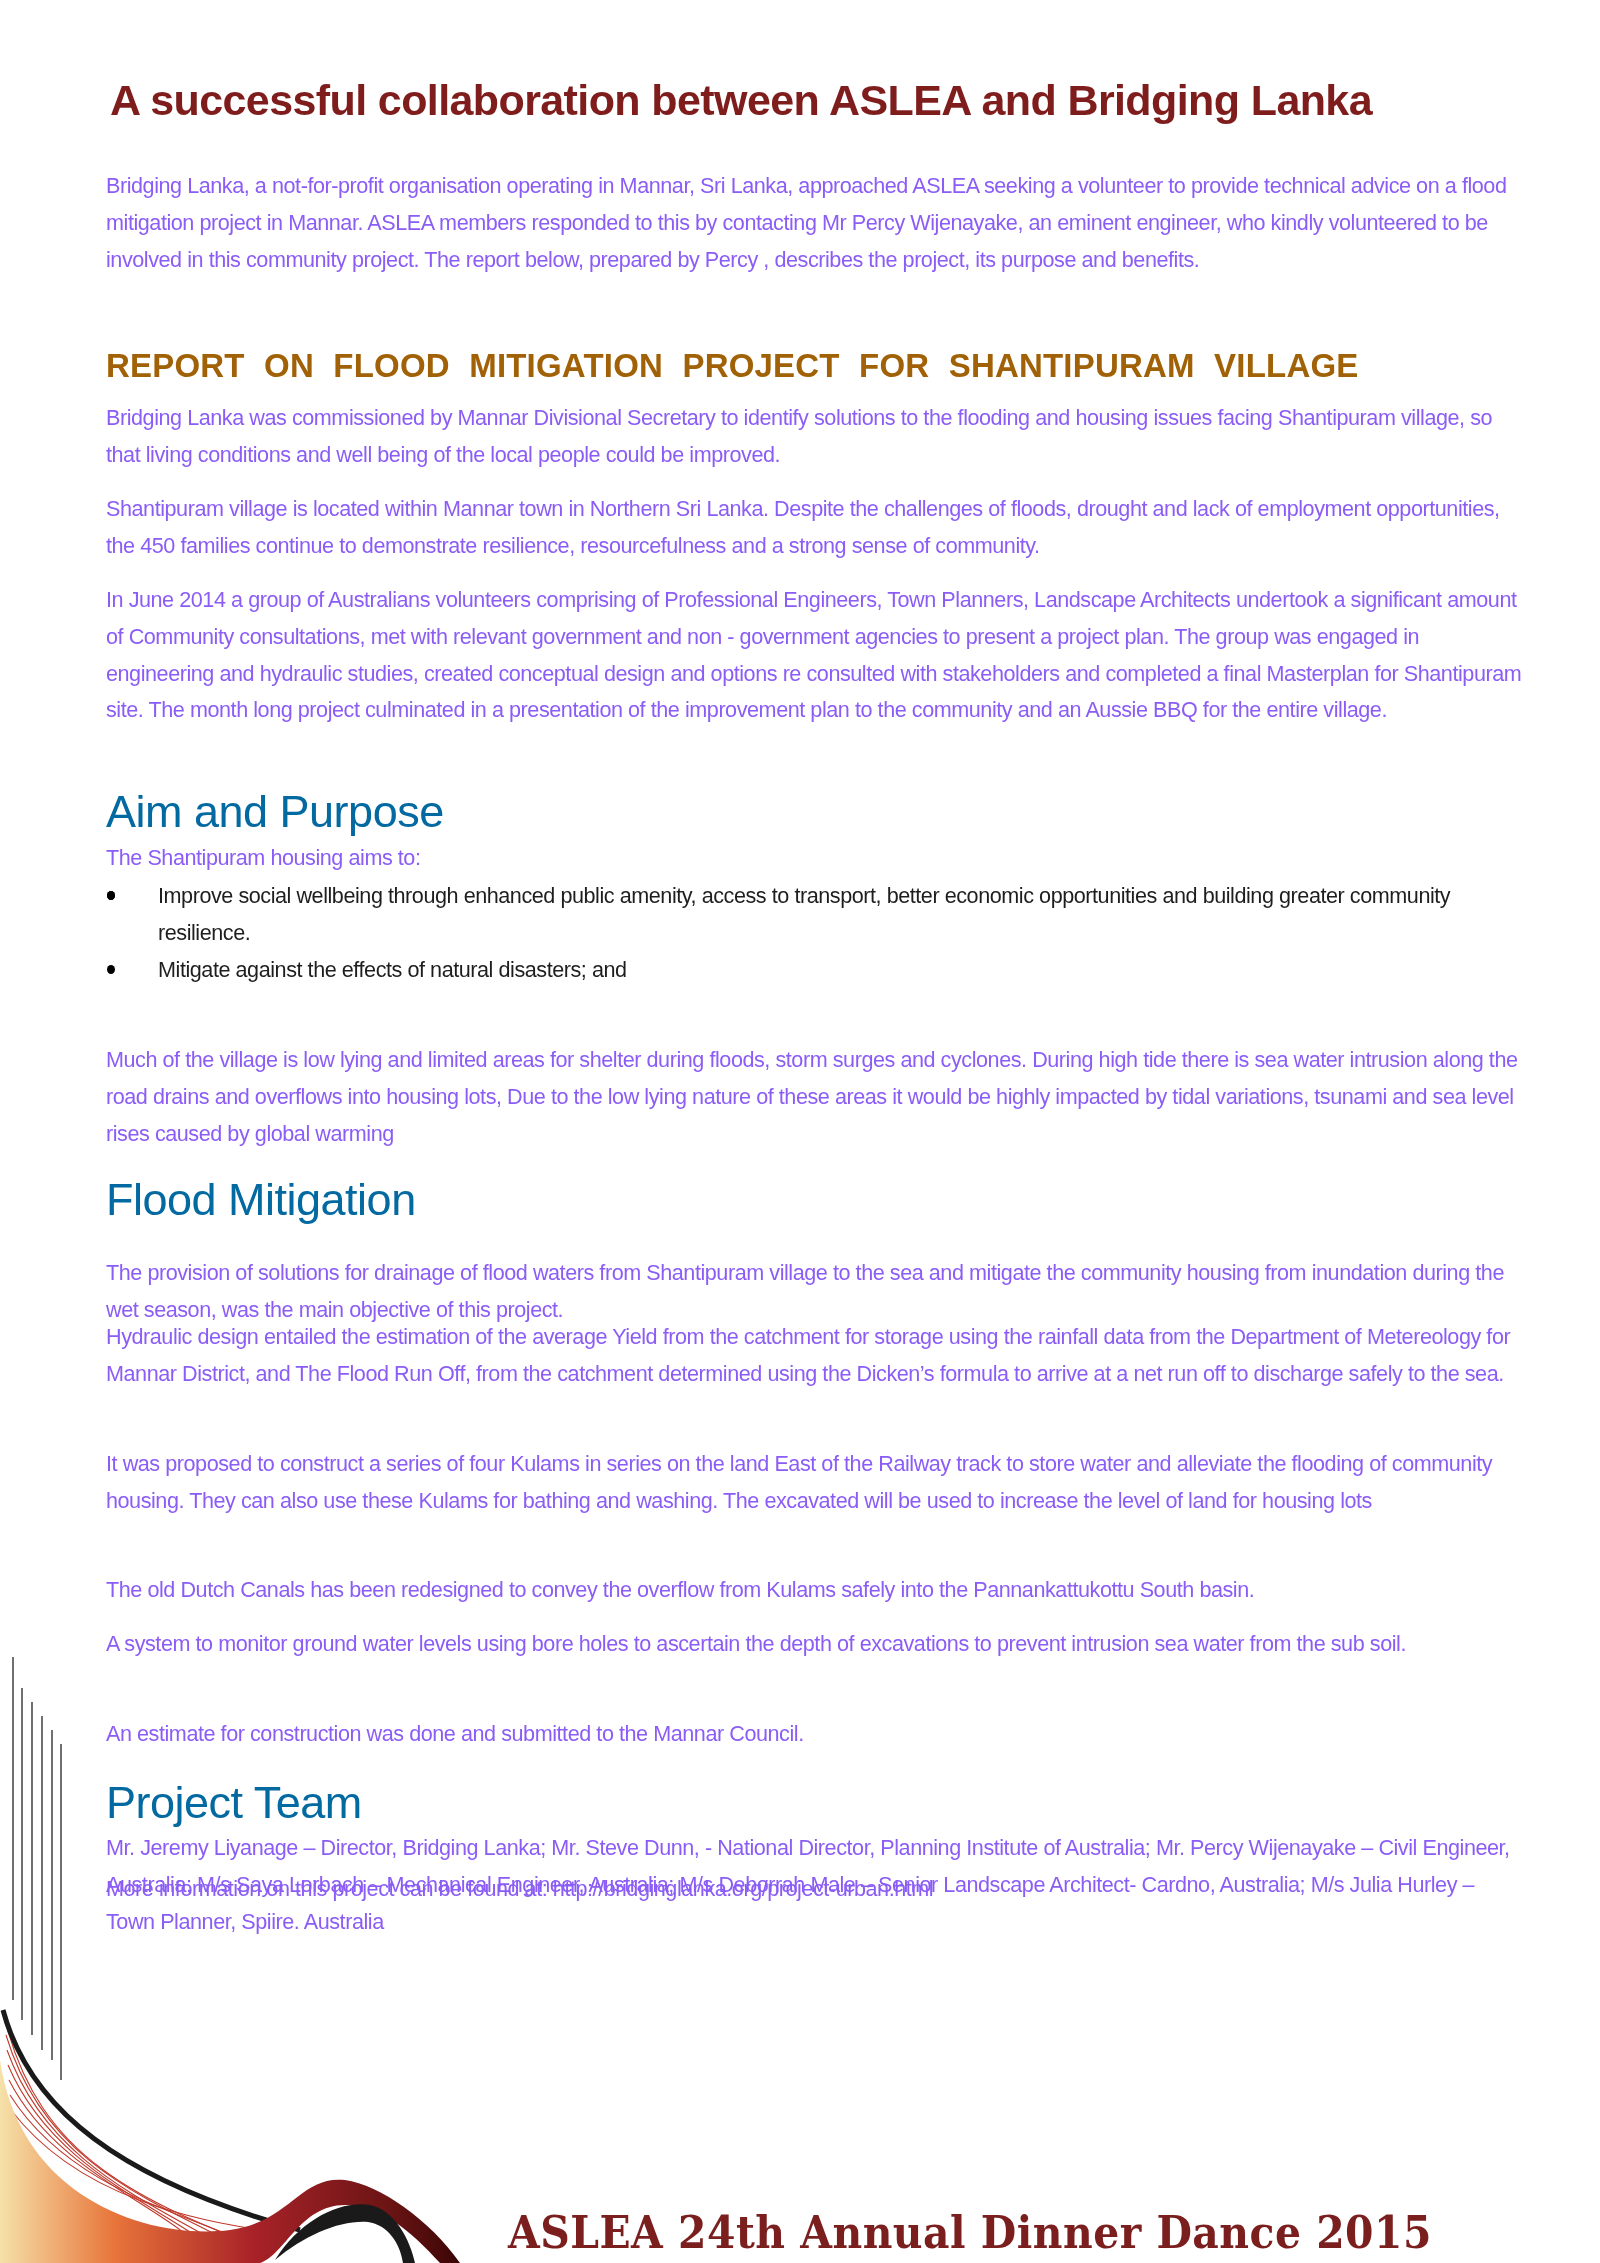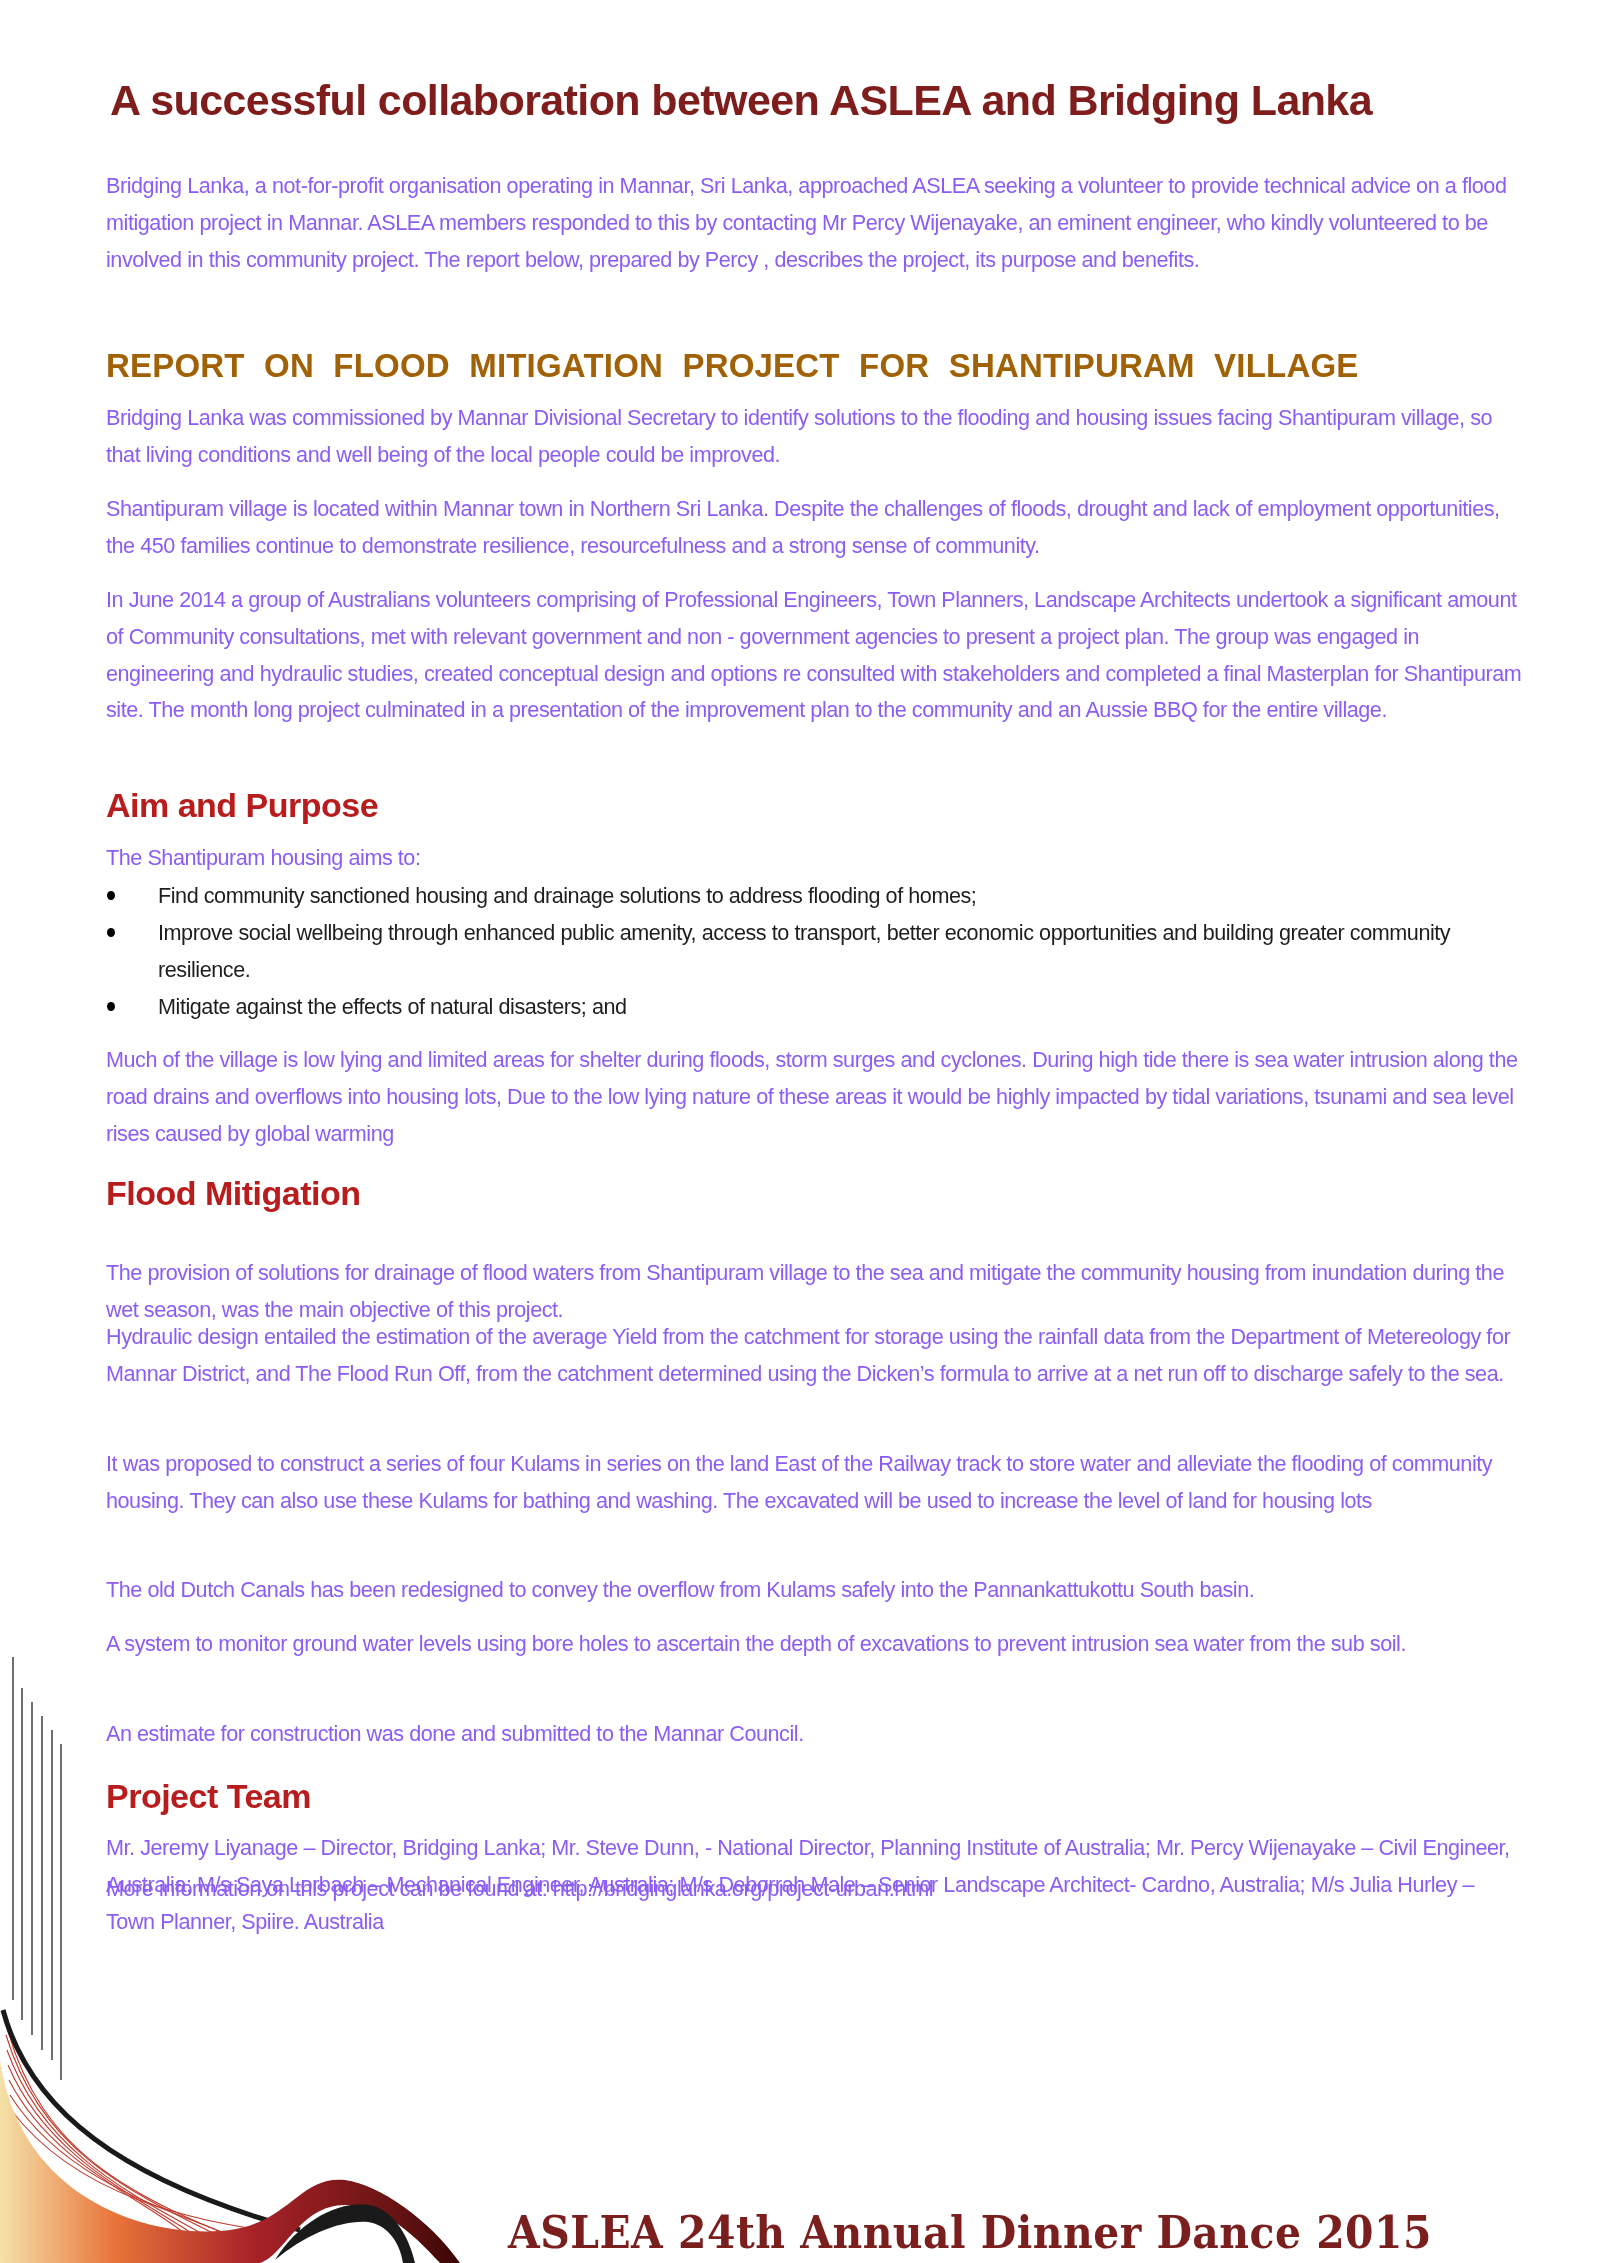--- a/index.html
+++ b/index.html
@@ -12,8 +12,8 @@
        letter-spacing: -0.45px; color: #8b5cf6; }
   .report-heading { position: absolute; left: 0; top: 347px; margin: 0; font-size: 33px; font-weight: bold;
                     letter-spacing: 0.2px; word-spacing: 10px; color: #a16207; white-space: nowrap; }
-  .section-heading { position: absolute; left: 0; margin: 0; font-size: 34px; font-weight: bold;
-                     letter-spacing: -0.5px; color: #b91c1c; white-space: nowrap; }
+  .section-heading { position: absolute; left: 0; margin: 0; font-size: 45px; font-weight: normal;
+                     letter-spacing: -0.5px; color: #0369a1; white-space: nowrap; }
   ul.bullets { position: absolute; left: 0; top: 834px; margin: 0; padding: 0; list-style: none; width: 1420px; }
   ul.bullets li { position: relative; padding-left: 52px; font-size: 21.6px; line-height: 37px;
                   letter-spacing: -0.45px; color: #1e1e1e; }

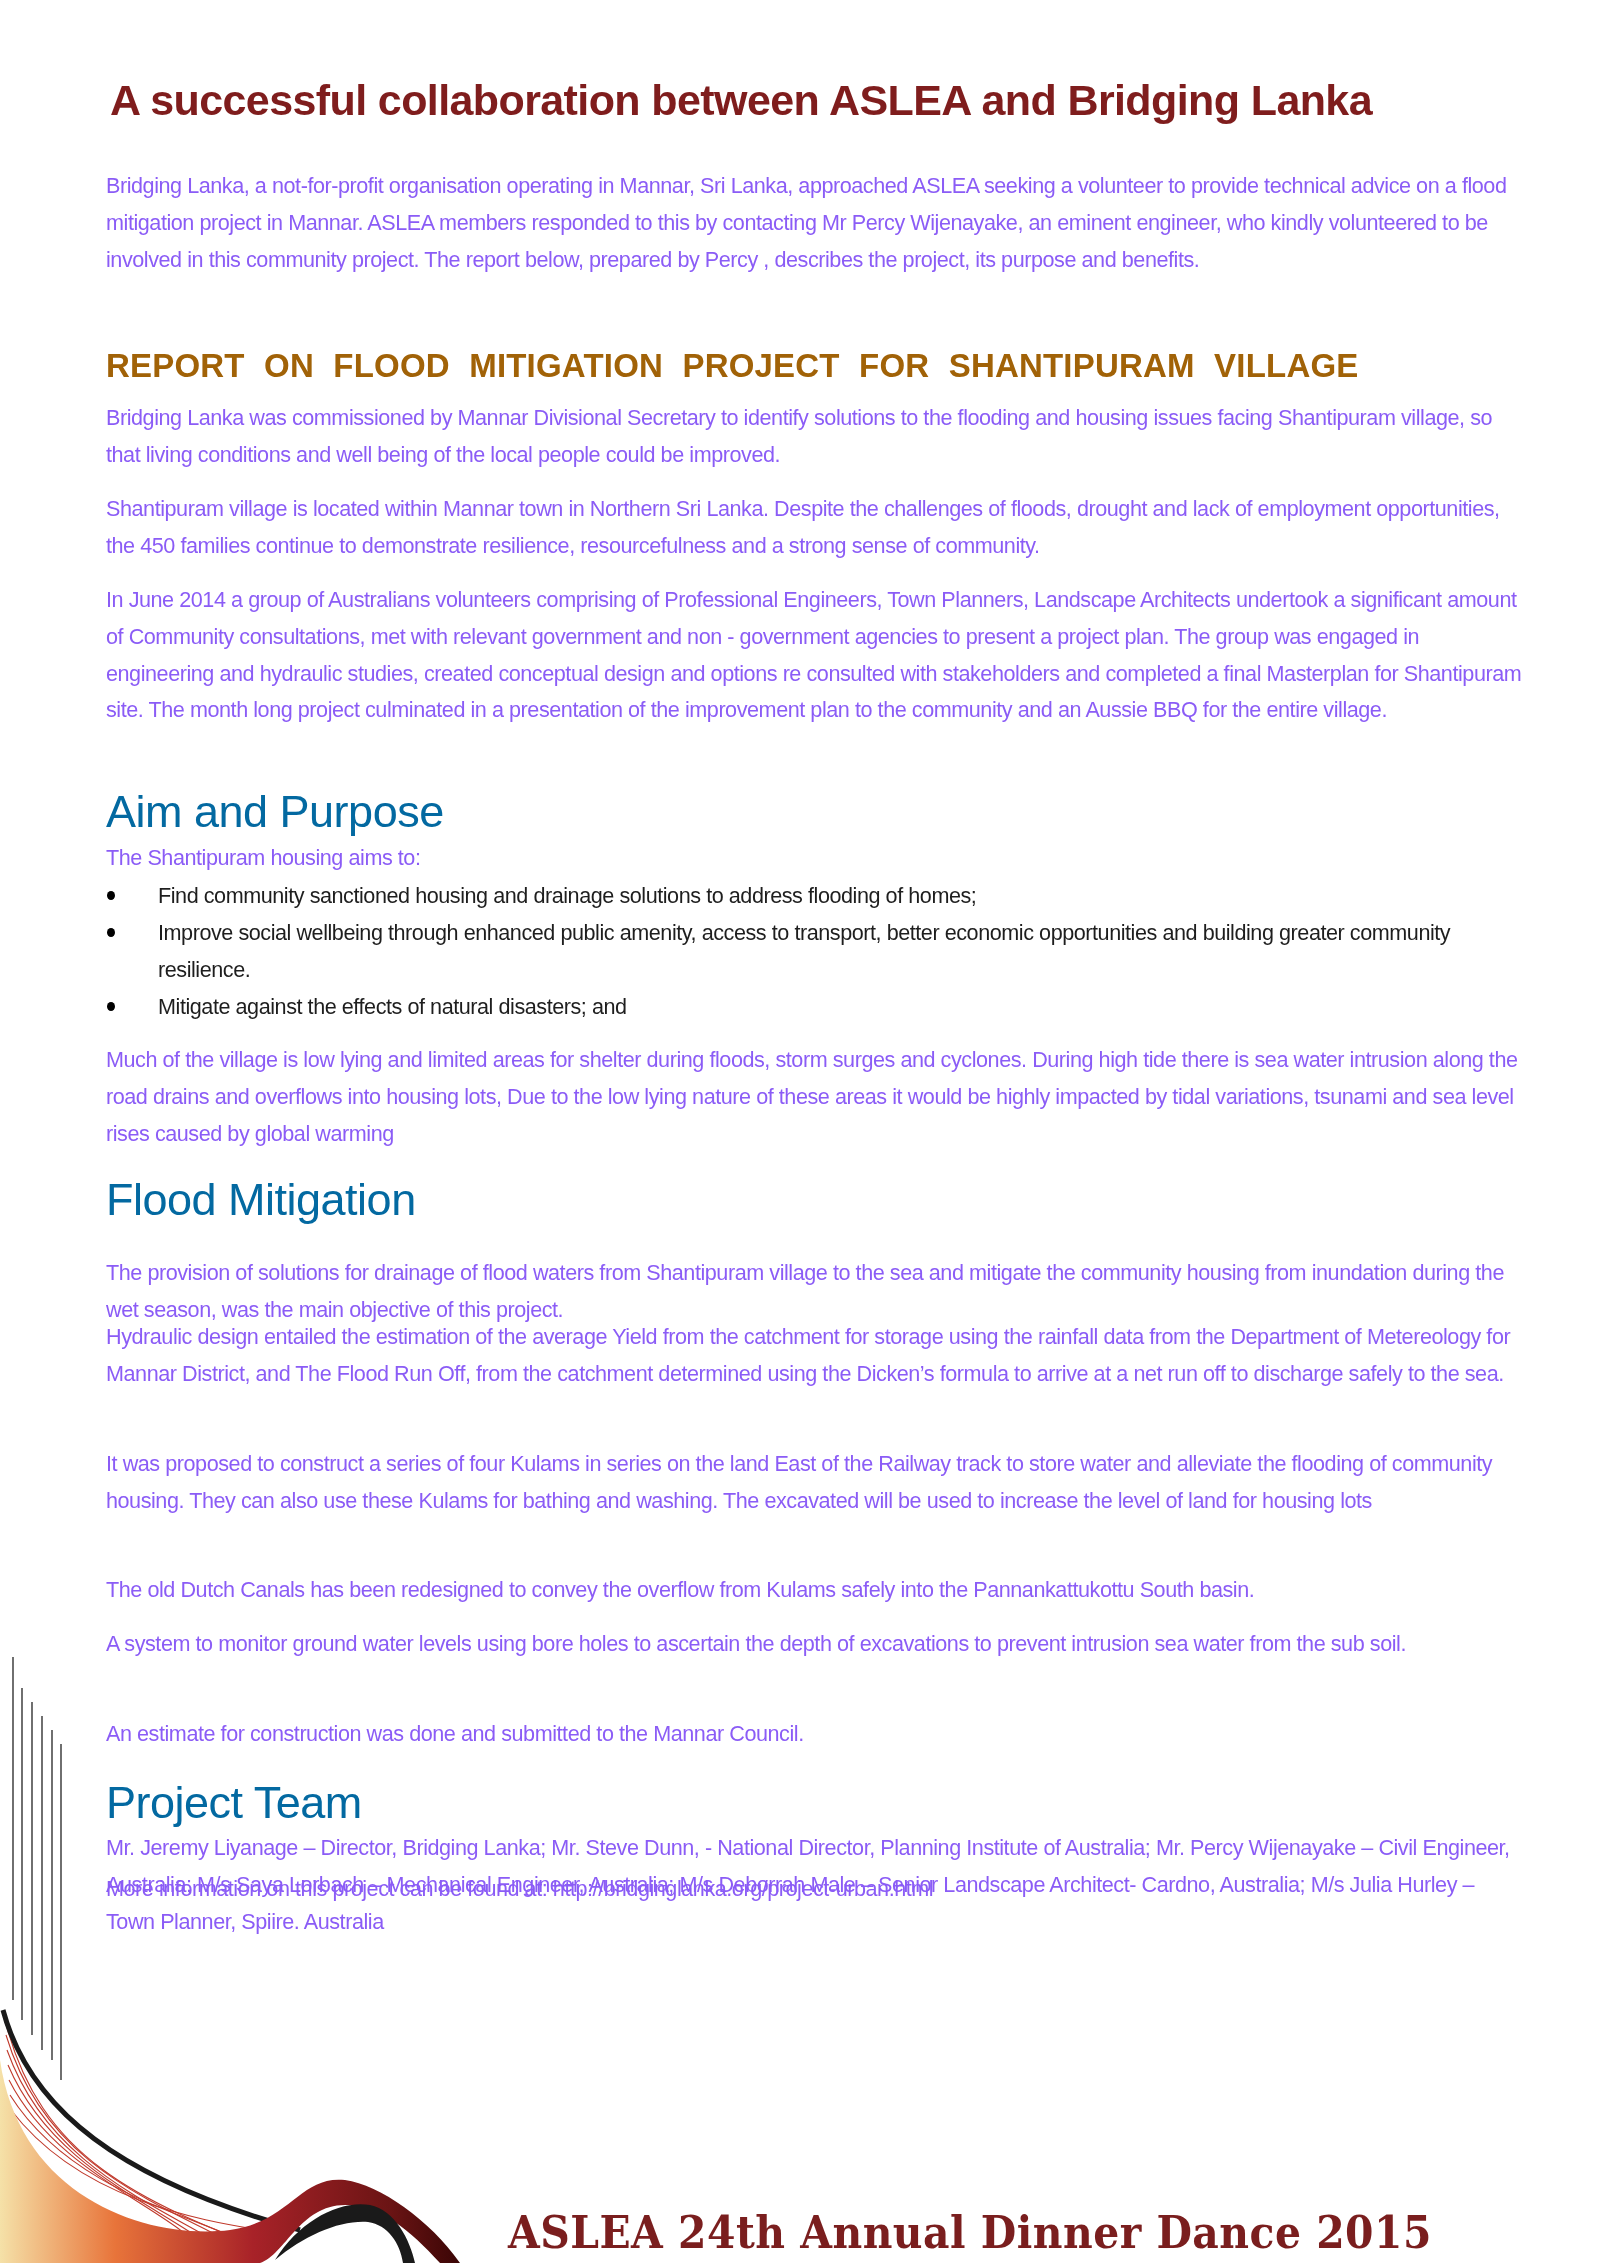--- a/index.html
+++ b/index.html
@@ -39,7 +39,7 @@
   <h2 class="section-heading" style="top:786px">Aim and Purpose</h2>
   <p class="p" style="top:838px;top:840px">The Shantipuram housing aims to:</p>
   <ul class="bullets" style="top:877px">
-    <li><span class="dot"></span><span>Find community sanctioned housing and drainage solutions to address flooding of  homes;</span></li>
+    <li><span class="dot"></span></li>
     <li><span class="dot"></span><span>Improve social wellbeing through enhanced public amenity, access to transport, better economic opportunities and building greater community resilience.</span></li>
     <li><span class="dot"></span><span>Mitigate against the effects of natural disasters; and</span></li>
   </ul>

